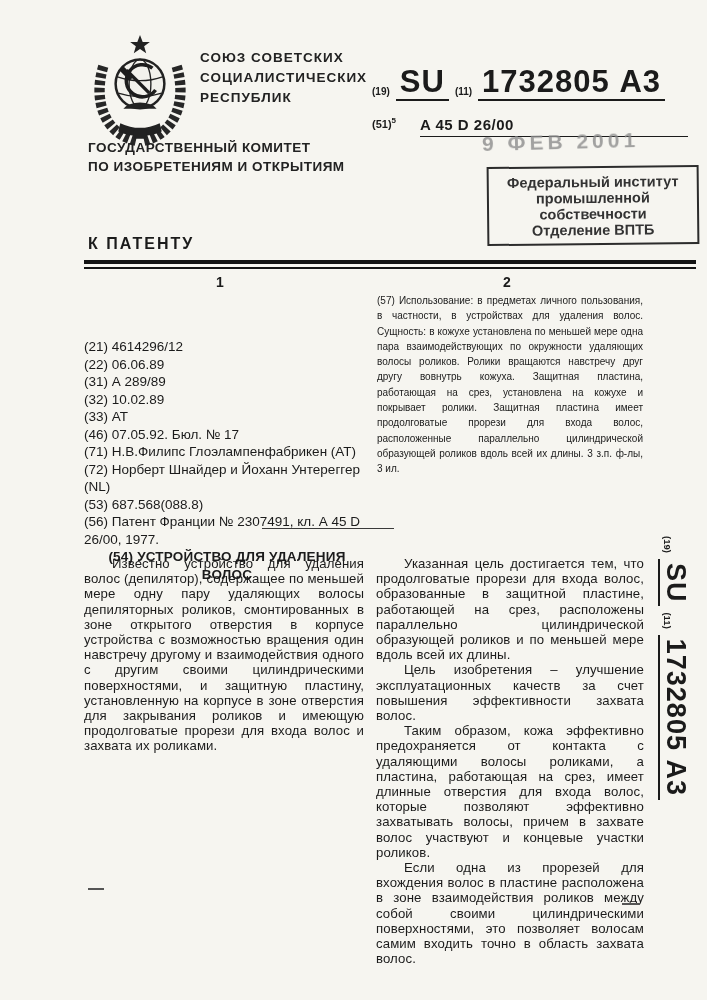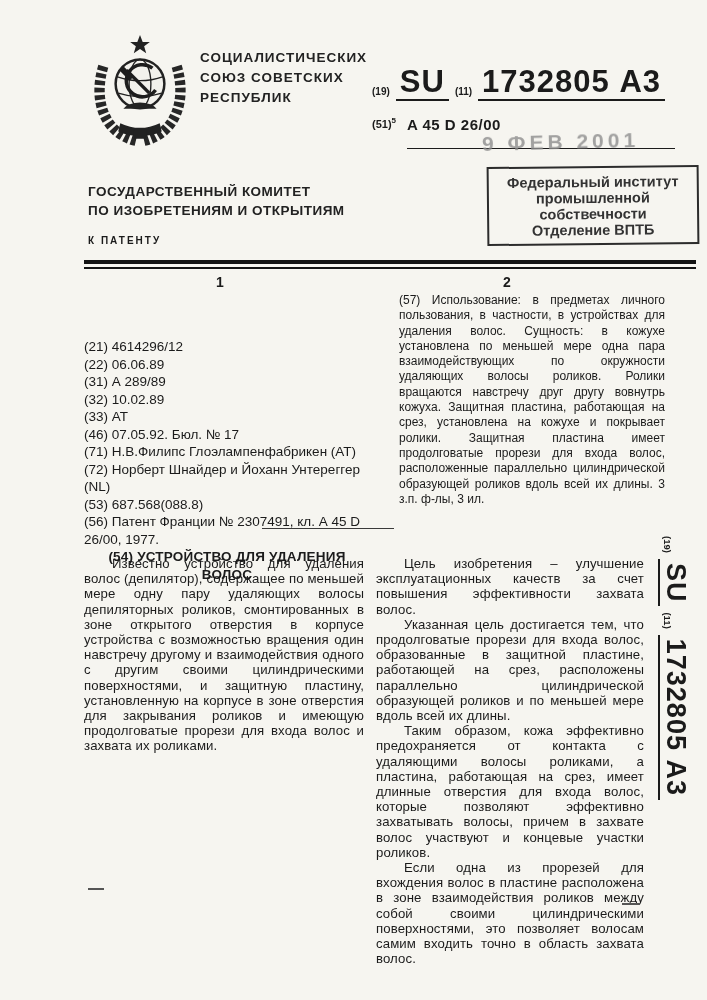--- a/index.html
+++ b/index.html
@@ -95,8 +95,8 @@
   </div>
 
   <div class="abs union">
+    <div>СОЮЗ  СОВЕТСКИХ</div>
     <div>СОЦИАЛИСТИЧЕСКИХ</div>
-    <div>СОЮЗ  СОВЕТСКИХ</div>
     <div>РЕСПУБЛИК</div>
   </div>
 

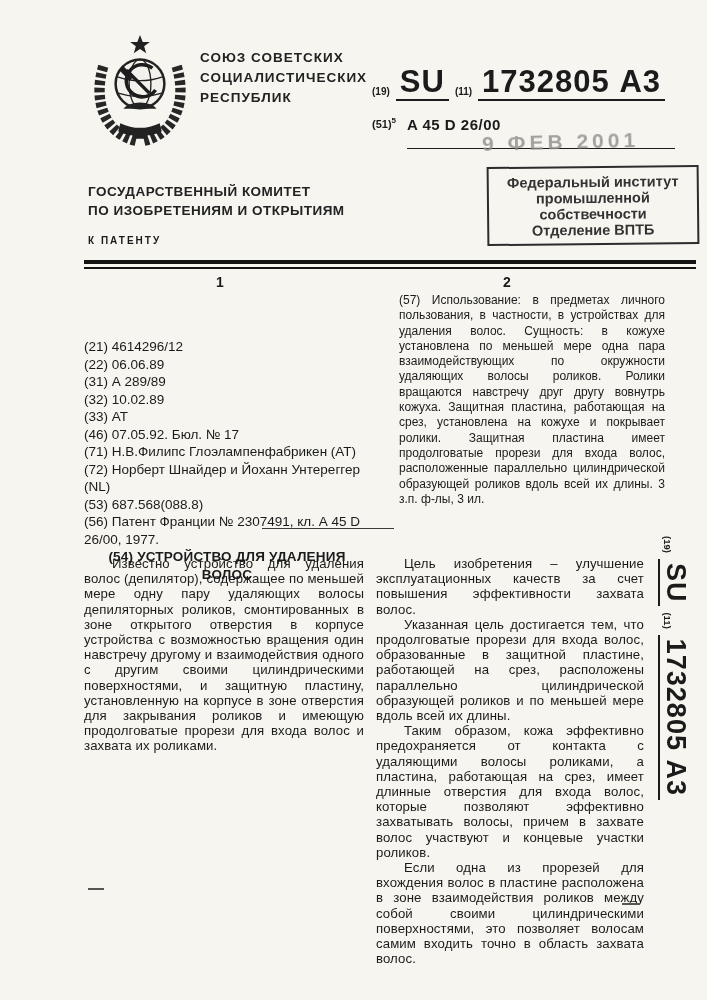--- a/index.html
+++ b/index.html
@@ -19,7 +19,7 @@
   .code-sm{font-size:10px; font-weight:bold; padding-bottom:4px;}
   .pub-big{font-size:31px; font-weight:bold; letter-spacing:1px; border-bottom:2.5px solid #1b1b1b; line-height:1; padding:0 4px 2px 4px;}
 
-  .ipcrow{left:372px; top:116px; display:flex; align-items:flex-start; gap:2px;}
+  .ipcrow{left:372px; top:116px; display:flex; align-items:flex-start; gap:24px;}
   .ipc-label{font-size:11px; font-weight:bold;}
   .ipc-sup{font-size:8px; vertical-align:super;}
   .ipc-class{font-size:15px; font-weight:bold; letter-spacing:.5px; border-bottom:1.5px solid #1b1b1b; width:268px; padding-bottom:15px;margin-left:9px;}

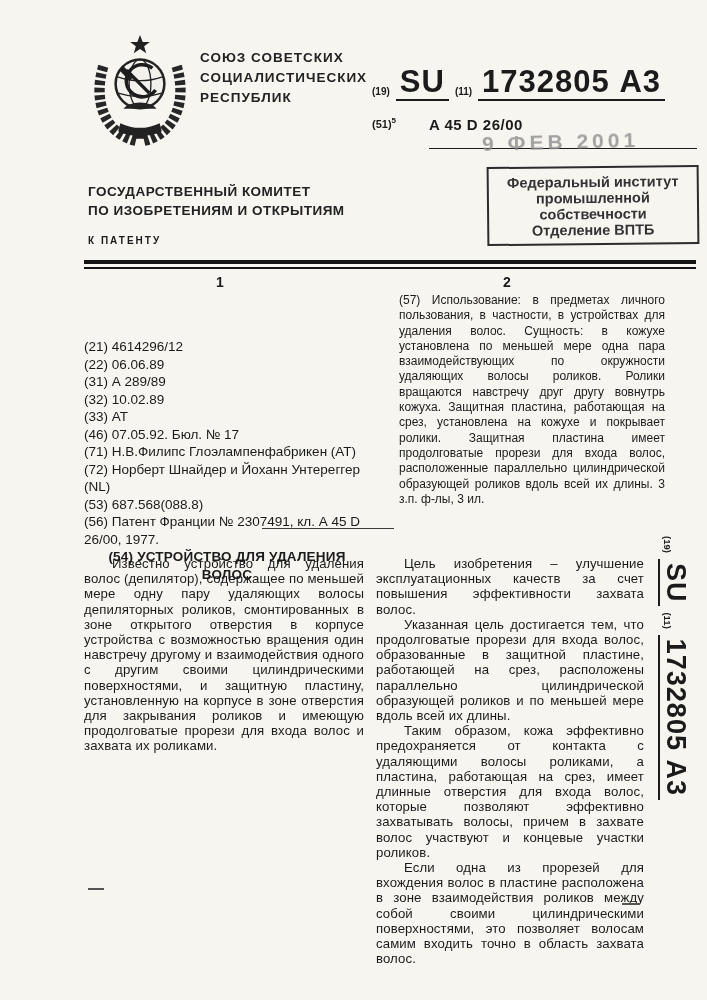--- a/index.html
+++ b/index.html
@@ -22,7 +22,7 @@
   .ipcrow{left:372px; top:116px; display:flex; align-items:flex-start; gap:24px;}
   .ipc-label{font-size:11px; font-weight:bold;}
   .ipc-sup{font-size:8px; vertical-align:super;}
-  .ipc-class{font-size:15px; font-weight:bold; letter-spacing:.5px; border-bottom:1.5px solid #1b1b1b; width:268px; padding-bottom:15px;margin-left:9px;}
+  .ipc-class{font-size:15px; font-weight:bold; letter-spacing:.5px; border-bottom:1.5px solid #1b1b1b; width:268px; padding-bottom:3px;}
 
   .datestamp{left:482px; top:130px; font-size:21px; font-weight:bold; letter-spacing:4px; color:#8d8d8d; transform:rotate(-1.5deg); opacity:.8; filter:blur(.4px);}
 

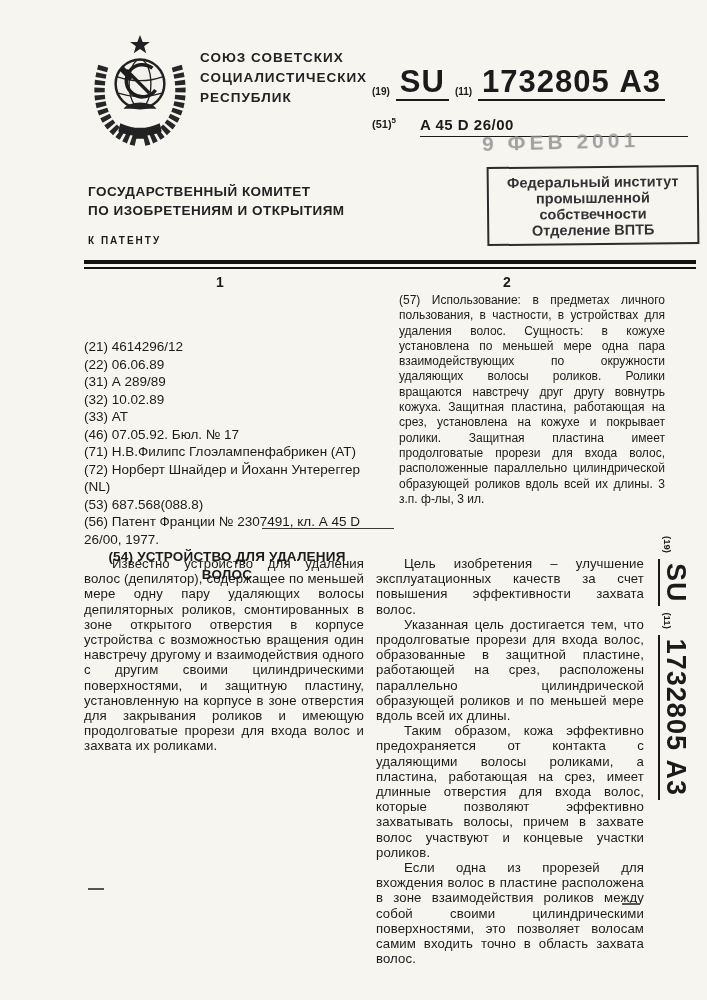--- a/index.html
+++ b/index.html
@@ -13,7 +13,7 @@
 
   
   .union{left:200px; top:48px; font-size:13.5px; font-weight:bold; line-height:20px; letter-spacing:1px; color:#222;}
-  .committee{left:88px; top:138px; font-size:13.5px; font-weight:bold; line-height:19px; letter-spacing:.5px; color:#222;margin-top:44px;}
+  .committee{left:88px; top:138px; font-size:13.5px; font-weight:bold; line-height:19px; letter-spacing:.5px; color:#222;}
 
   .pubrow{left:372px; top:66px; display:flex; align-items:flex-end; gap:6px; white-space:nowrap;}
   .code-sm{font-size:10px; font-weight:bold; padding-bottom:4px;}

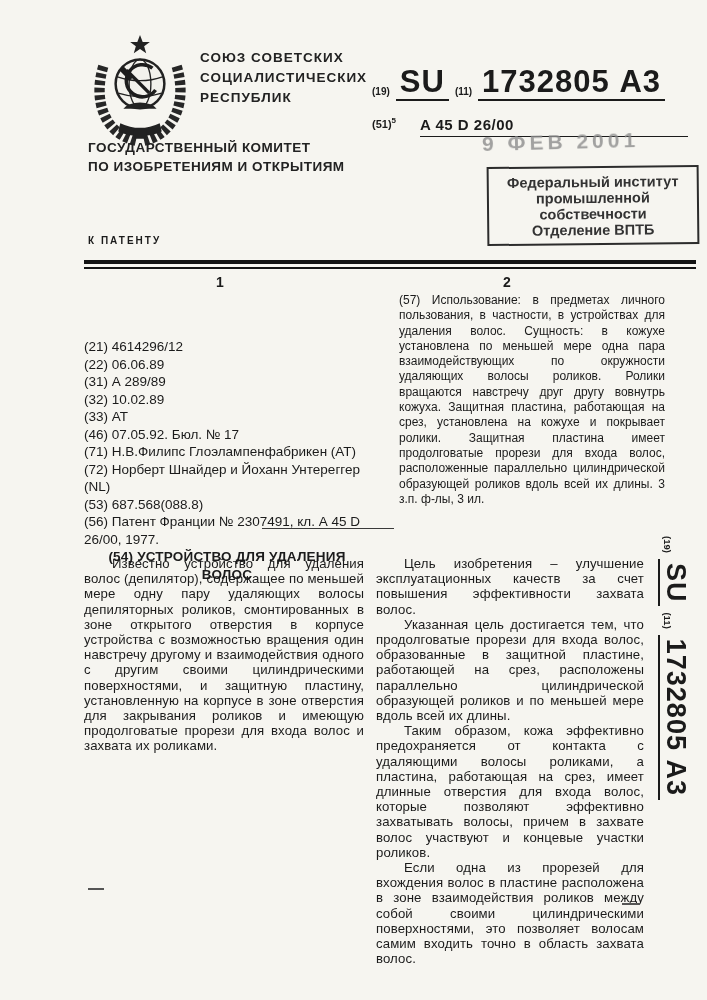--- a/index.html
+++ b/index.html
@@ -34,7 +34,7 @@
   }
 
   .doc-title{left:83px; top:182px; font-size:31px; font-weight:bold; letter-spacing:.5px; color:#151515;}
-  .doc-subtitle{left:88px; top:235px; font-size:10px; font-weight:bold; letter-spacing:2px;}
+  .doc-subtitle{left:88px; top:235px; font-size:16px; font-weight:bold; letter-spacing:2px;}
 
   .thickrule{left:84px; top:260px; width:612px; height:3px; border-top:4px solid #141414; border-bottom:2px solid #141414;}
 

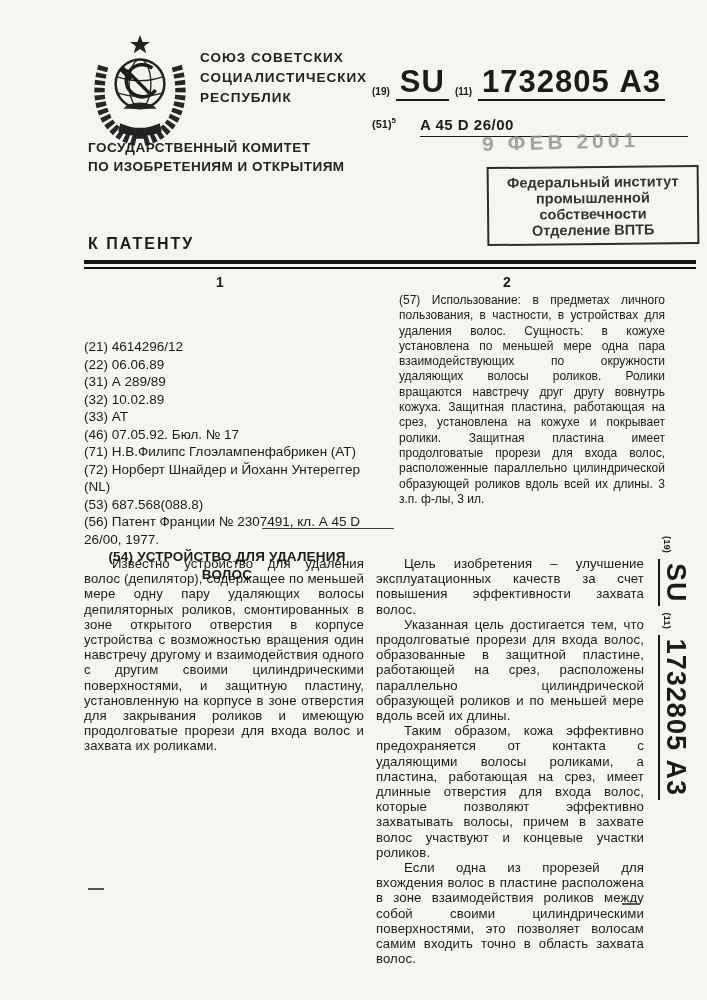--- a/index.html
+++ b/index.html
@@ -46,7 +46,7 @@
   .biblio{left:84px; top:294px; width:286px; font-size:13.5px; line-height:17.5px;margin-top:44px;}
   .biblio .bline{margin:0;}
   .biblio .bline.title54{font-weight:bold; letter-spacing:.2px;text-align:center;}
-  .abstract{left:377px; top:293px; width:266px; font-size:12px; line-height:15.3px; text-align:justify;margin-left:22px;}
+  .abstract{left:377px; top:293px; width:266px; font-size:10px; line-height:15.3px; text-align:justify;}
 
   .middiv{left:262px; top:528px; width:132px; border-top:1.5px solid #3a3a3a; height:0;}
 

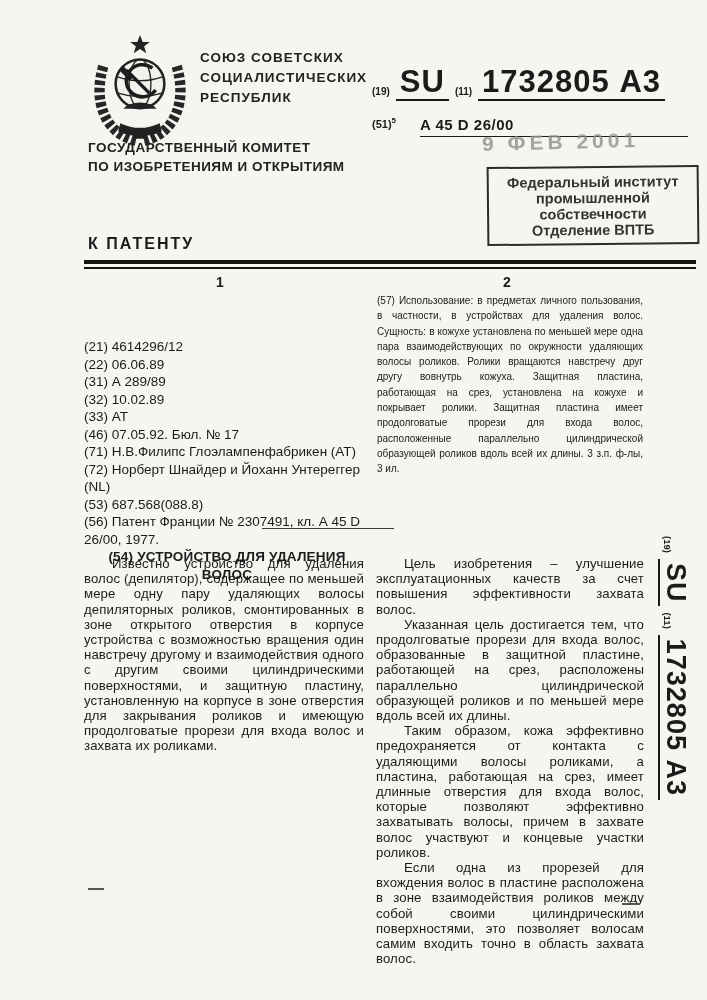--- a/index.html
+++ b/index.html
@@ -156,8 +156,8 @@
   </div>
 
   <div class="abs bodycol right">
+    <p>Указанная цель достигается тем, что продолговатые прорези для входа волос, образованные в защитной пластине, работающей на срез, расположены параллельно цилиндрической образующей роликов и по меньшей мере вдоль всей их длины.</p>
     <p>Цель изобретения – улучшение эксплуатационных качеств за счет повышения эффективности захвата волос.</p>
-    <p>Указанная цель достигается тем, что продолговатые прорези для входа волос, образованные в защитной пластине, работающей на срез, расположены параллельно цилиндрической образующей роликов и по меньшей мере вдоль всей их длины.</p>
     <p>Таким образом, кожа эффективно предохраняется от контакта с удаляющими волосы роликами, а пластина, работающая на срез, имеет длинные отверстия для входа волос, которые позволяют эффективно захватывать волосы, причем в захвате волос участвуют и концевые участки роликов.</p>
     <p>Если одна из прорезей для вхождения волос в пластине расположена в зоне взаимодействия роликов между собой своими цилиндрическими поверхностями, это позволяет волосам самим входить точно в область захвата волос.</p>
   </div>

